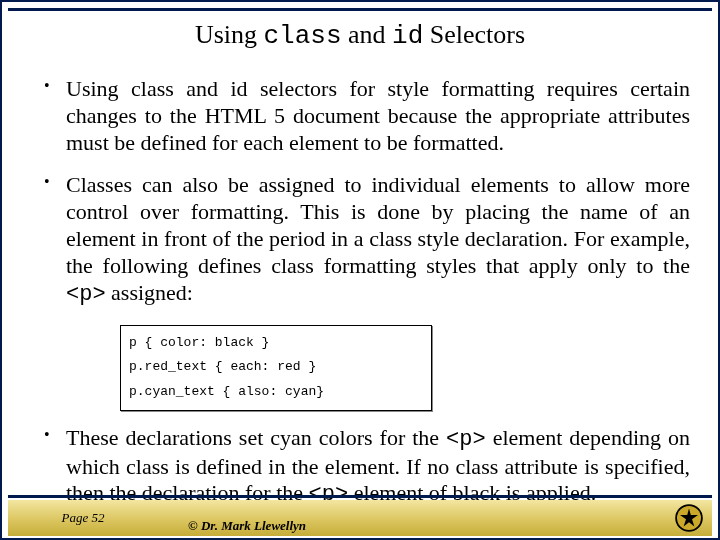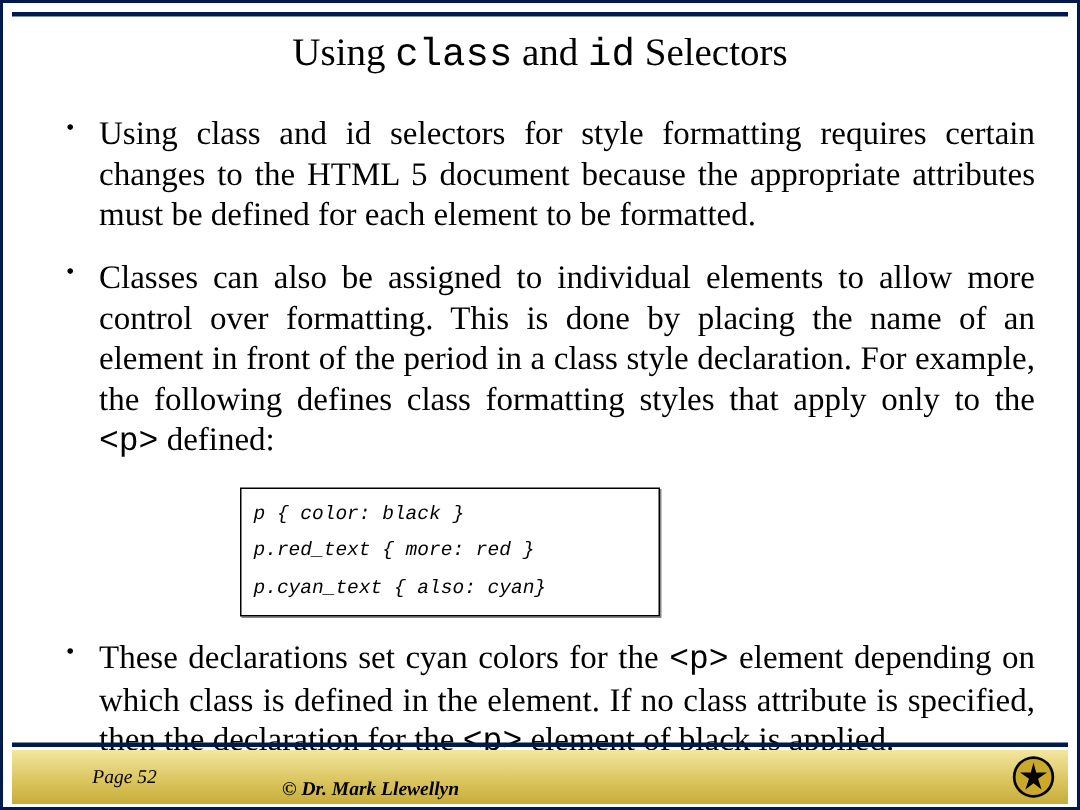--- a/index.html
+++ b/index.html
@@ -101,7 +101,7 @@
       <span>Using class and id selectors for style formatting requires certain changes to the HTML 5 document because the appropriate attributes must be defined for each element to be formatted.</span>
     </li>
     <li>
-      <span>Classes can also be assigned to individual elements to allow more control over formatting.  This is done by placing the name of an element in front of the period in a class style declaration.  For example, the following defines class formatting styles that apply only to the </span><span class="mono">&lt;p&gt;</span><span> defined:</span>
+      <span>Classes can also be assigned to individual elements to allow more control over formatting.  This is done by placing the name of an element in front of the period in a class style declaration.  For example, the following defines class formatting styles that apply only to the </span><span class="mono">&lt;p&gt;</span><span> assigned:</span>
     </li>
   </ul>
 

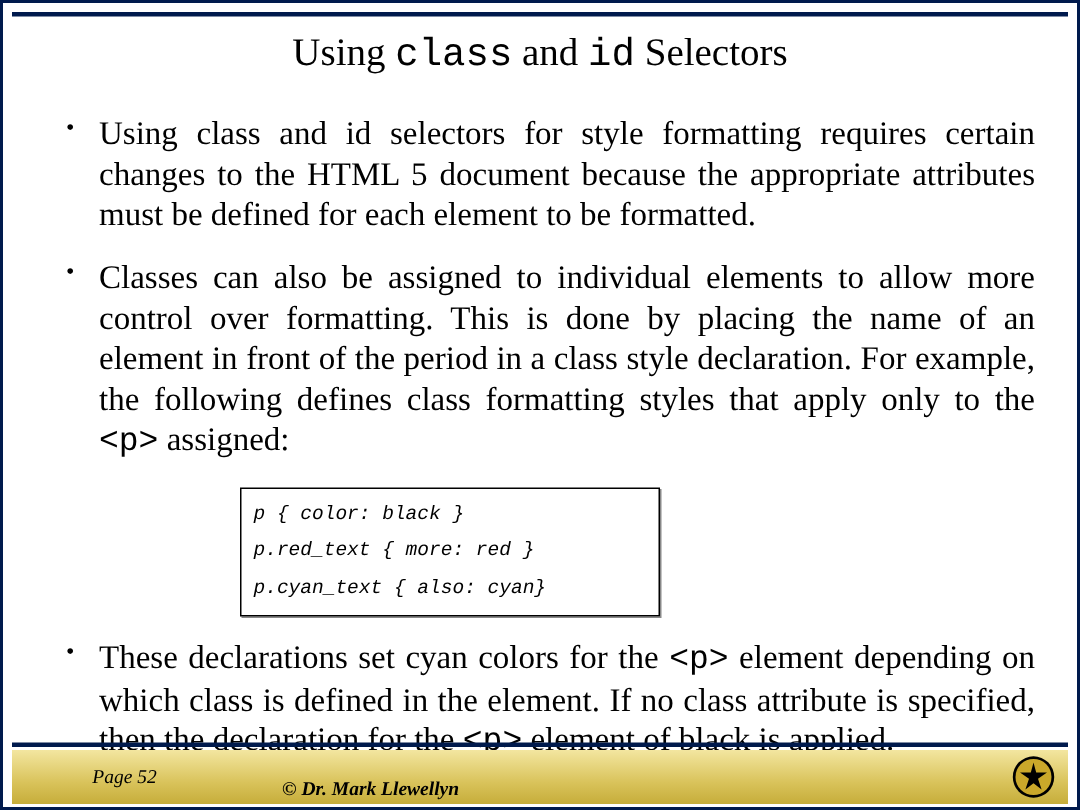--- a/index.html
+++ b/index.html
@@ -53,8 +53,8 @@
   }
   li .mono { font-family: "Courier New", Courier, monospace; }
   .code-box {
-    margin: 10px 0 14px 120px;
-    width: 280px;
+    margin: 10px 0 14px 80px;
+    width: 312px;
     border: 1px solid #000;
     box-shadow: 1px 1px 0 #888;
     padding: 5px 8px;
@@ -64,7 +64,6 @@
     text-align: left;
     background: #fff;
     color:#000;
-    font-style:italic;
   }
   .footer {
     position: absolute;

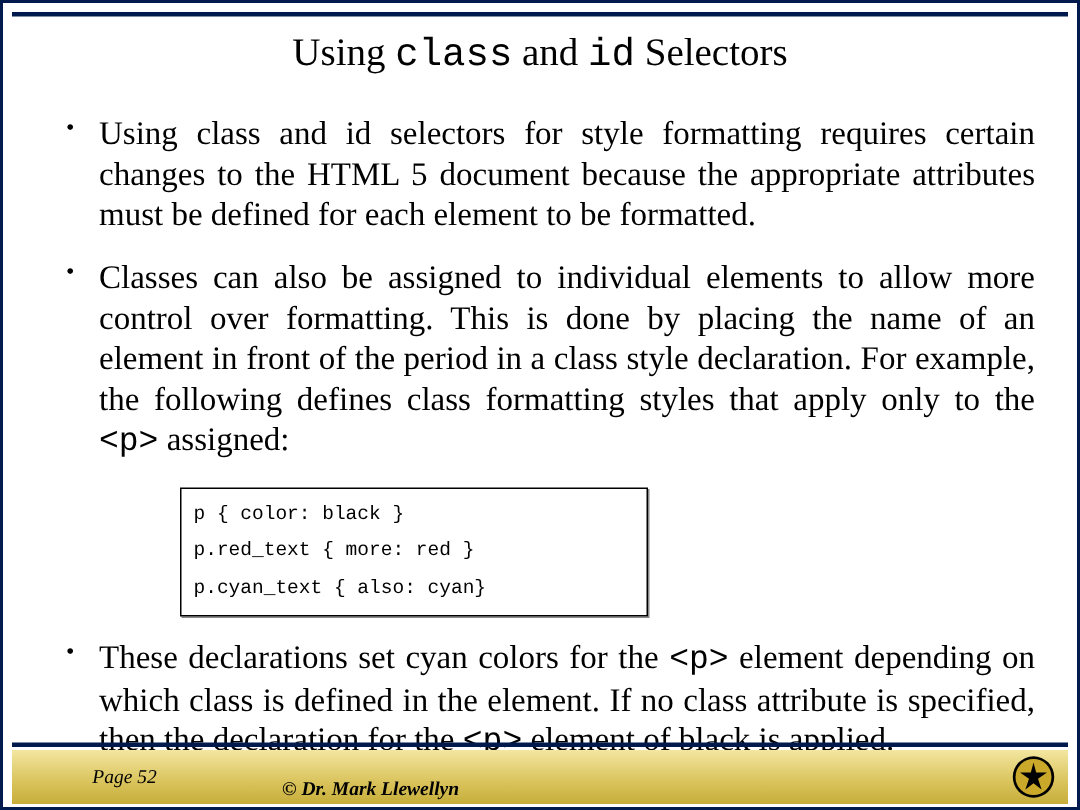--- a/index.html
+++ b/index.html
@@ -106,7 +106,7 @@
 
   <div class="code-box">
     <div>p           { color: black }</div>
-    <div>p.red_text  { more: red }</div>
+    <div>p.red_text  { each: red }</div>
     <div>p.cyan_text { also: cyan}</div>
   </div>
 

